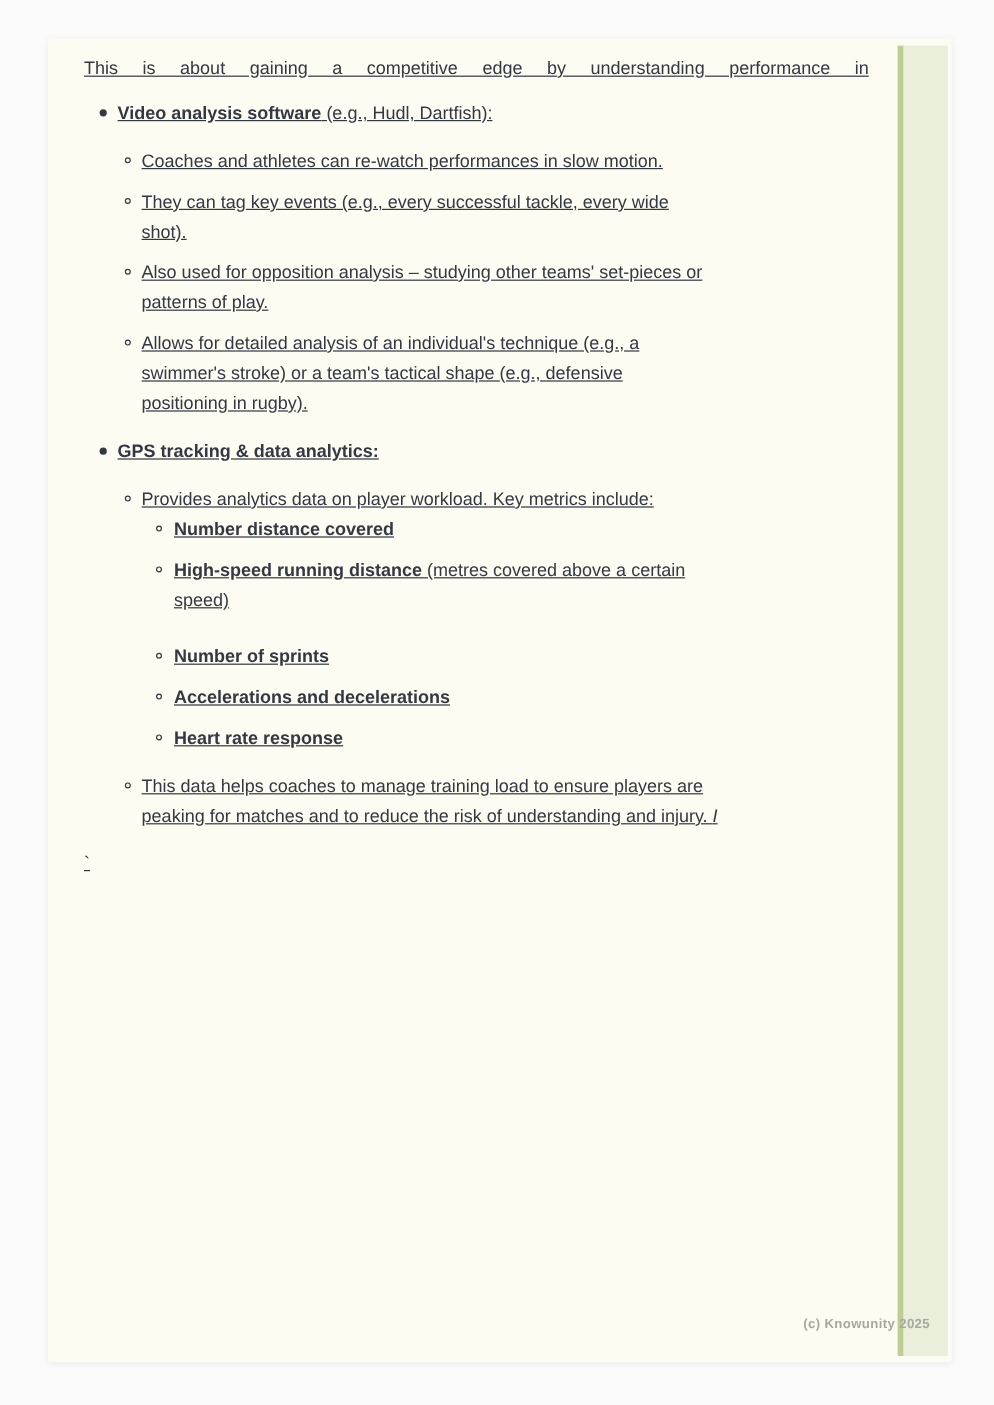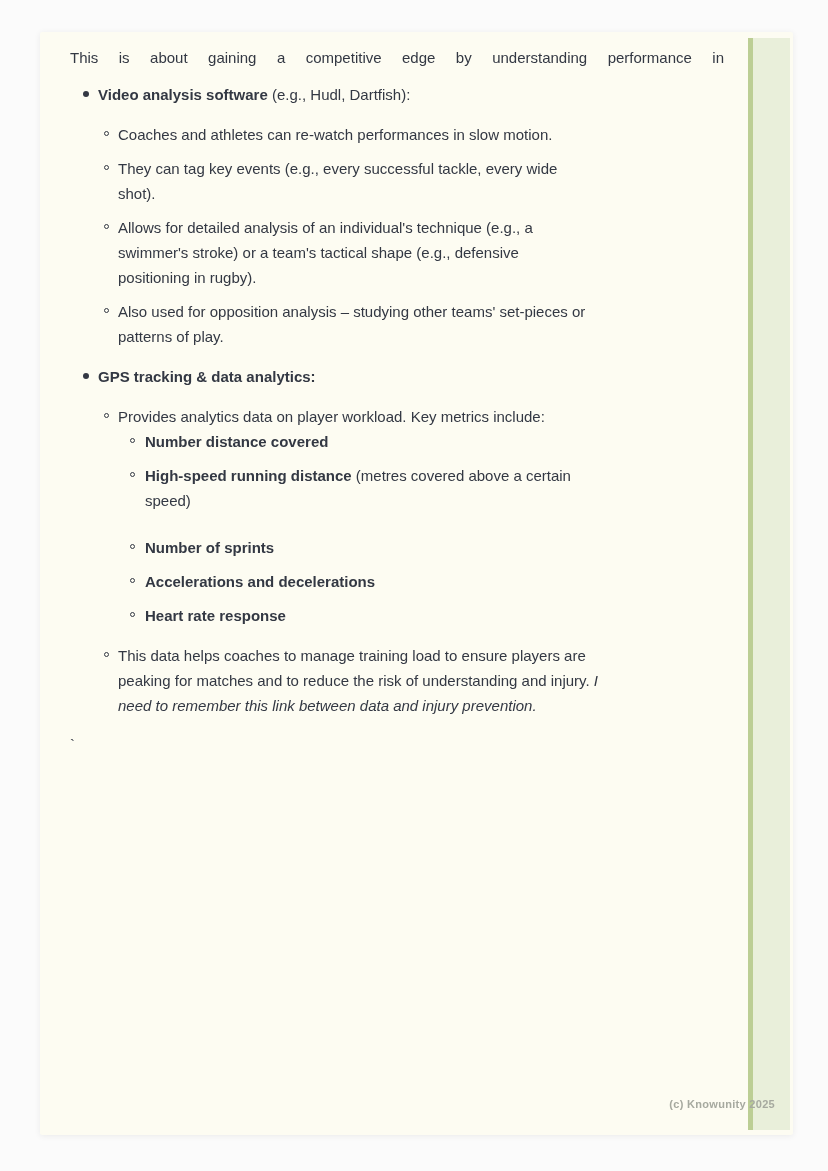--- a/index.html
+++ b/index.html
@@ -41,6 +41,7 @@
     color:#333843;
     font-size:15px;
     line-height:25px;
+    text-decoration:underline;
   }
   .line { display:block; }
   .line.justify {

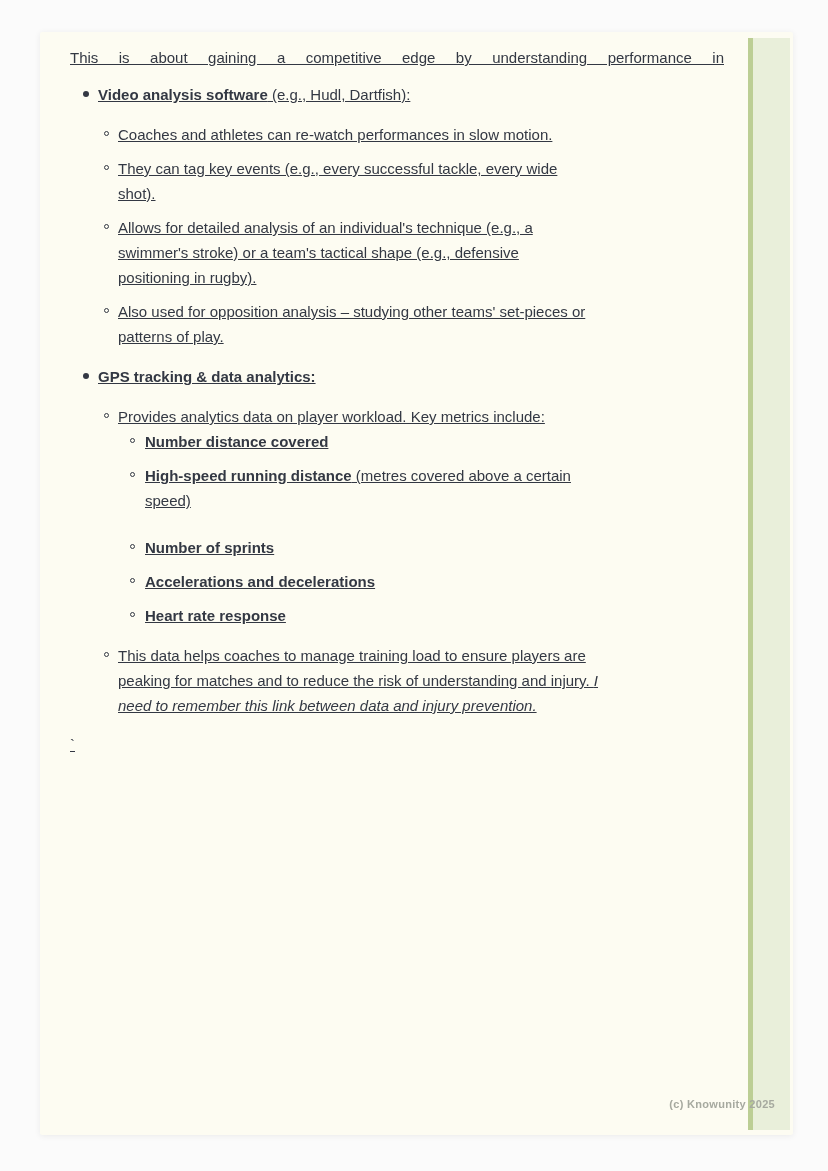--- a/index.html
+++ b/index.html
@@ -118,14 +118,14 @@
         </div>
         <div class="item lvl2" style="margin-top: 9px;">
           <span class="marker circle"></span>
+          <div class="line"><span>Also used for opposition analysis – studying other teams' set-pieces or</span></div>
+          <div class="line"><span>patterns of play.</span></div>
+        </div>
+        <div class="item lvl2" style="margin-top: 9px;">
+          <span class="marker circle"></span>
           <div class="line"><span>Allows for detailed analysis of an individual's technique (e.g., a</span></div>
           <div class="line"><span>swimmer's stroke) or a team's tactical shape (e.g., defensive</span></div>
           <div class="line"><span>positioning in rugby).</span></div>
-        </div>
-        <div class="item lvl2" style="margin-top: 9px;">
-          <span class="marker circle"></span>
-          <div class="line"><span>Also used for opposition analysis – studying other teams' set-pieces or</span></div>
-          <div class="line"><span>patterns of play.</span></div>
         </div>
         <div class="item lvl1" style="margin-top: 15px;">
           <span class="marker disc"></span>

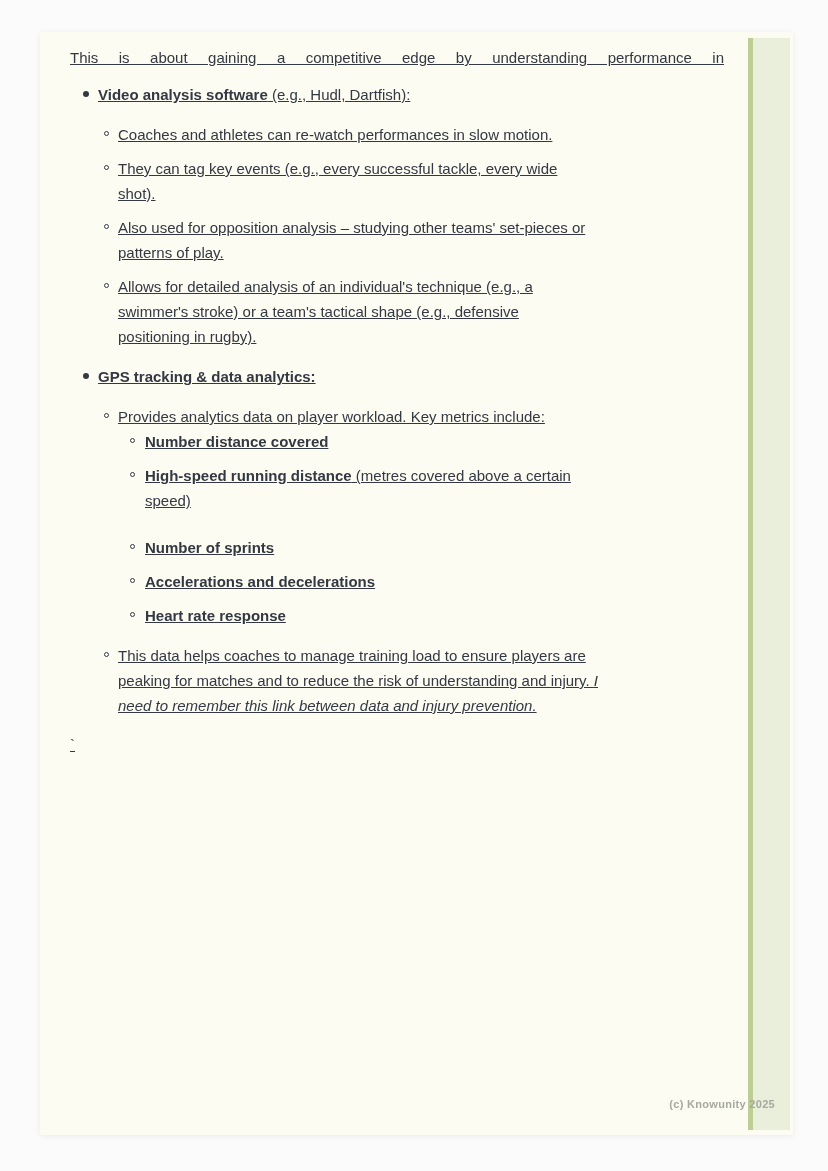--- a/index.html
+++ b/index.html
@@ -160,7 +160,6 @@
           <span class="marker circle"></span>
           <div class="line"><span>This data helps coaches to manage training load to ensure players are</span></div>
           <div class="line"><span>peaking for matches and to reduce the risk of understanding and injury. </span><span class="i">I</span></div>
-          <div class="line"><span class="i">need to remember this link between data and injury prevention.</span></div>
         </div>
       </div>
     <p class="stray">`</p>

